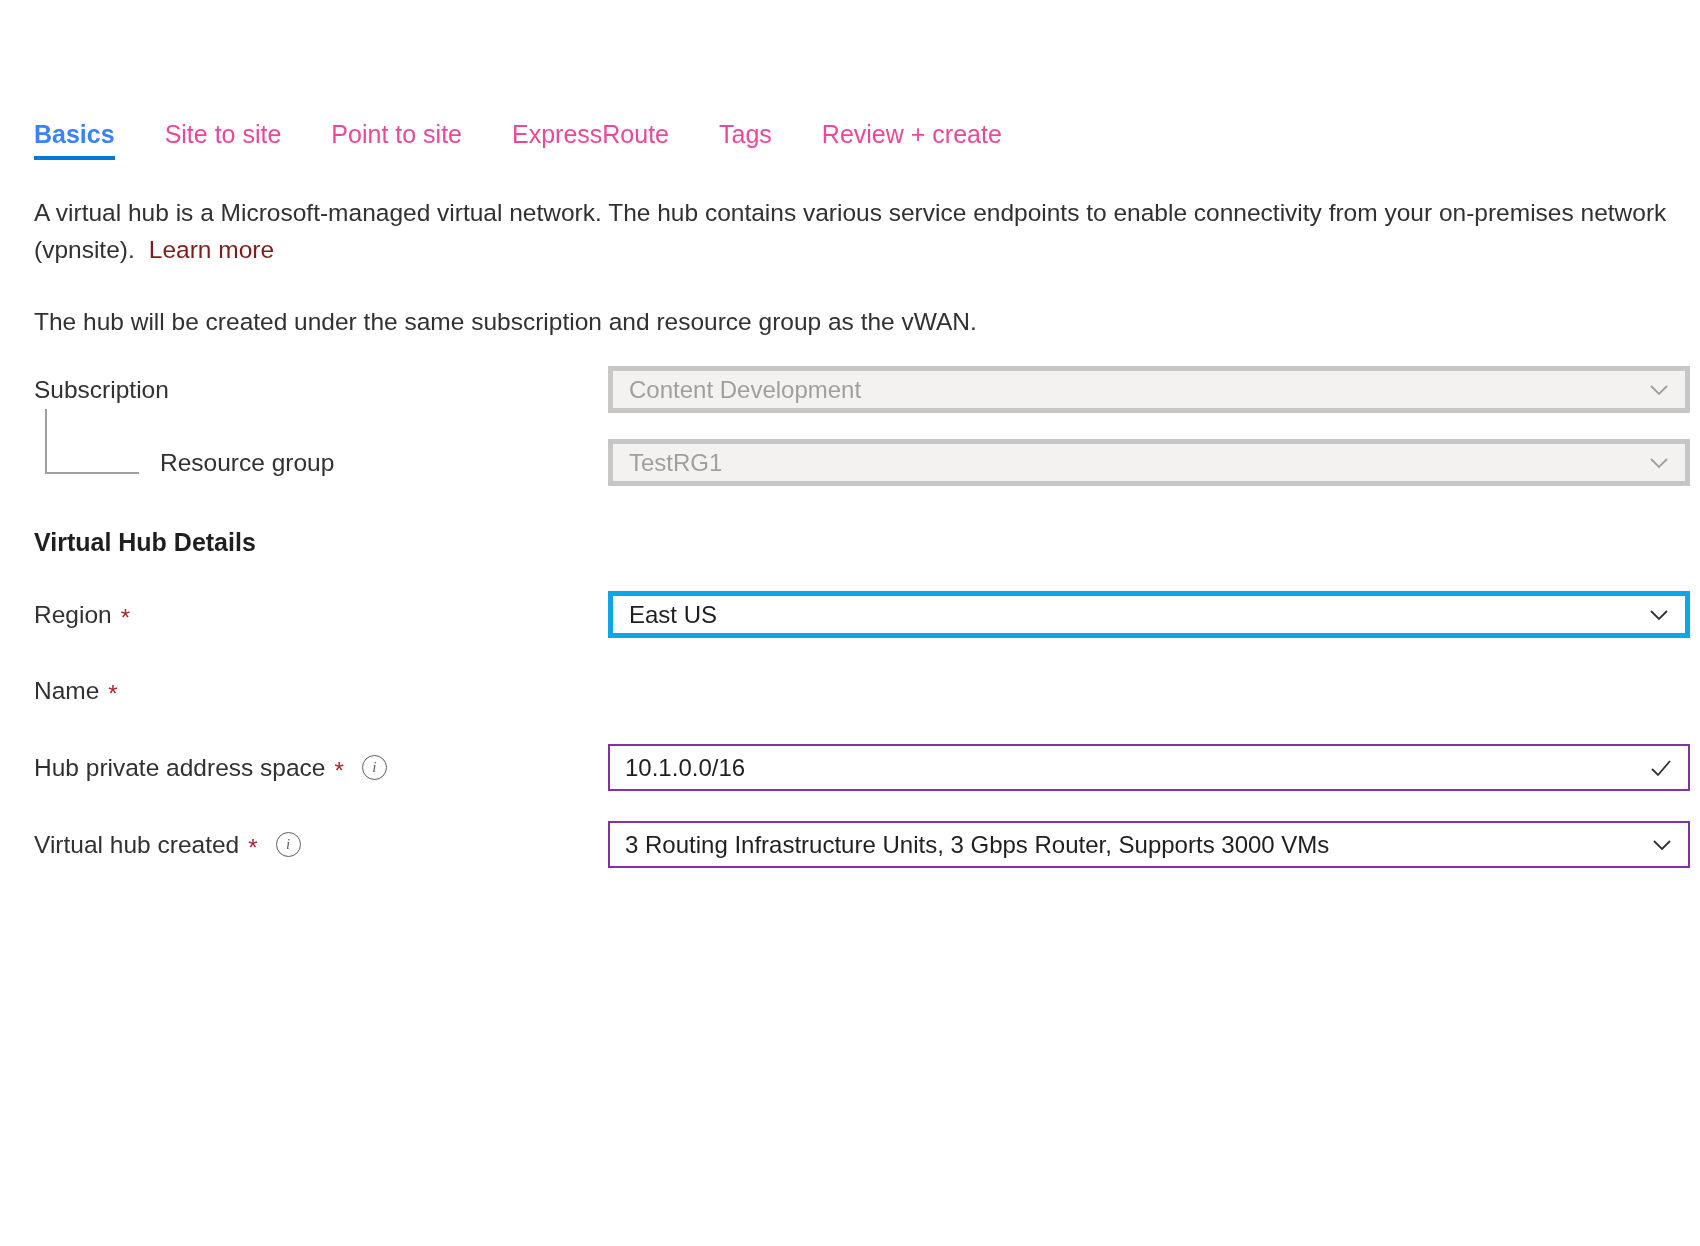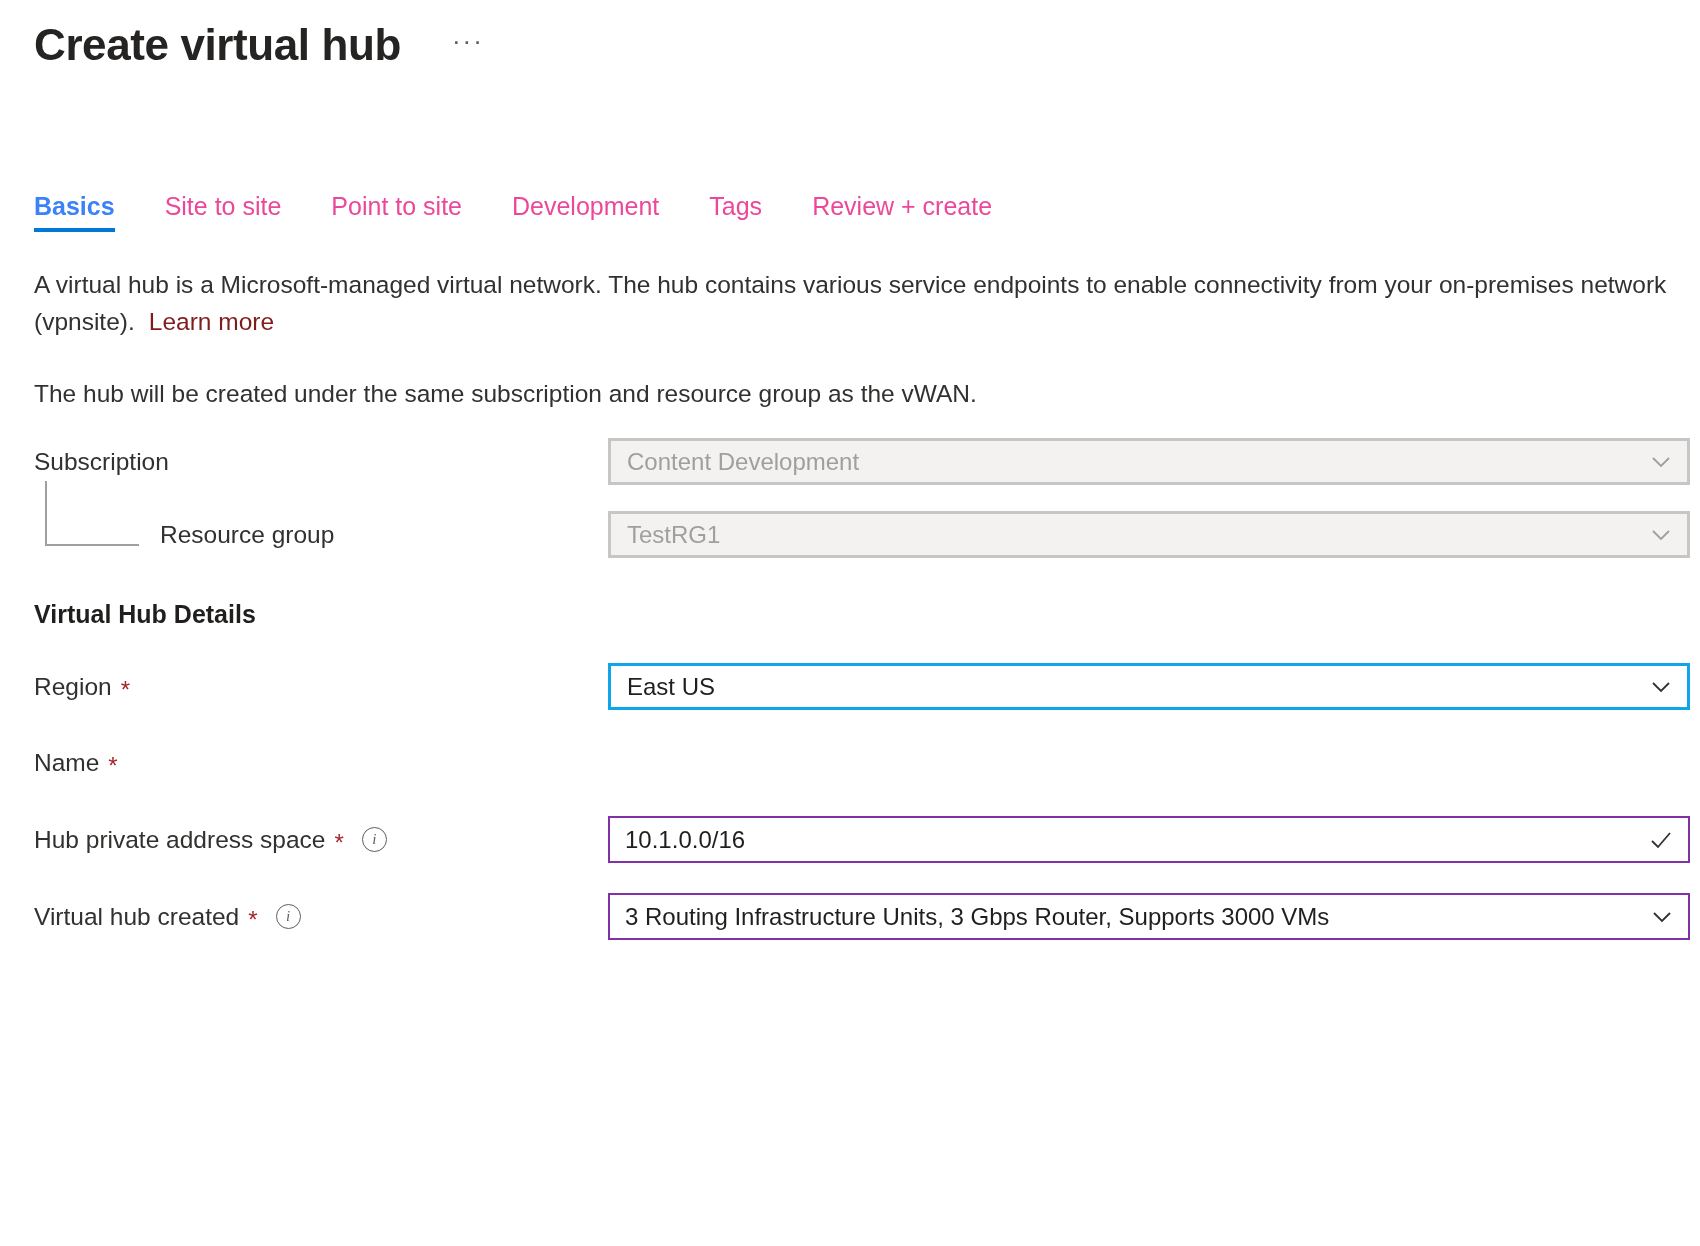--- a/index.html
+++ b/index.html
@@ -228,10 +228,6 @@
 
 <div class="page">
 
-  <div class="header">
-    <div class="page-title">Create virtual hub</div>
-    <div class="ellipsis-btn">···</div>
-  </div>
 
   <div class="tabs">
     <div class="tab active">Basics</div>

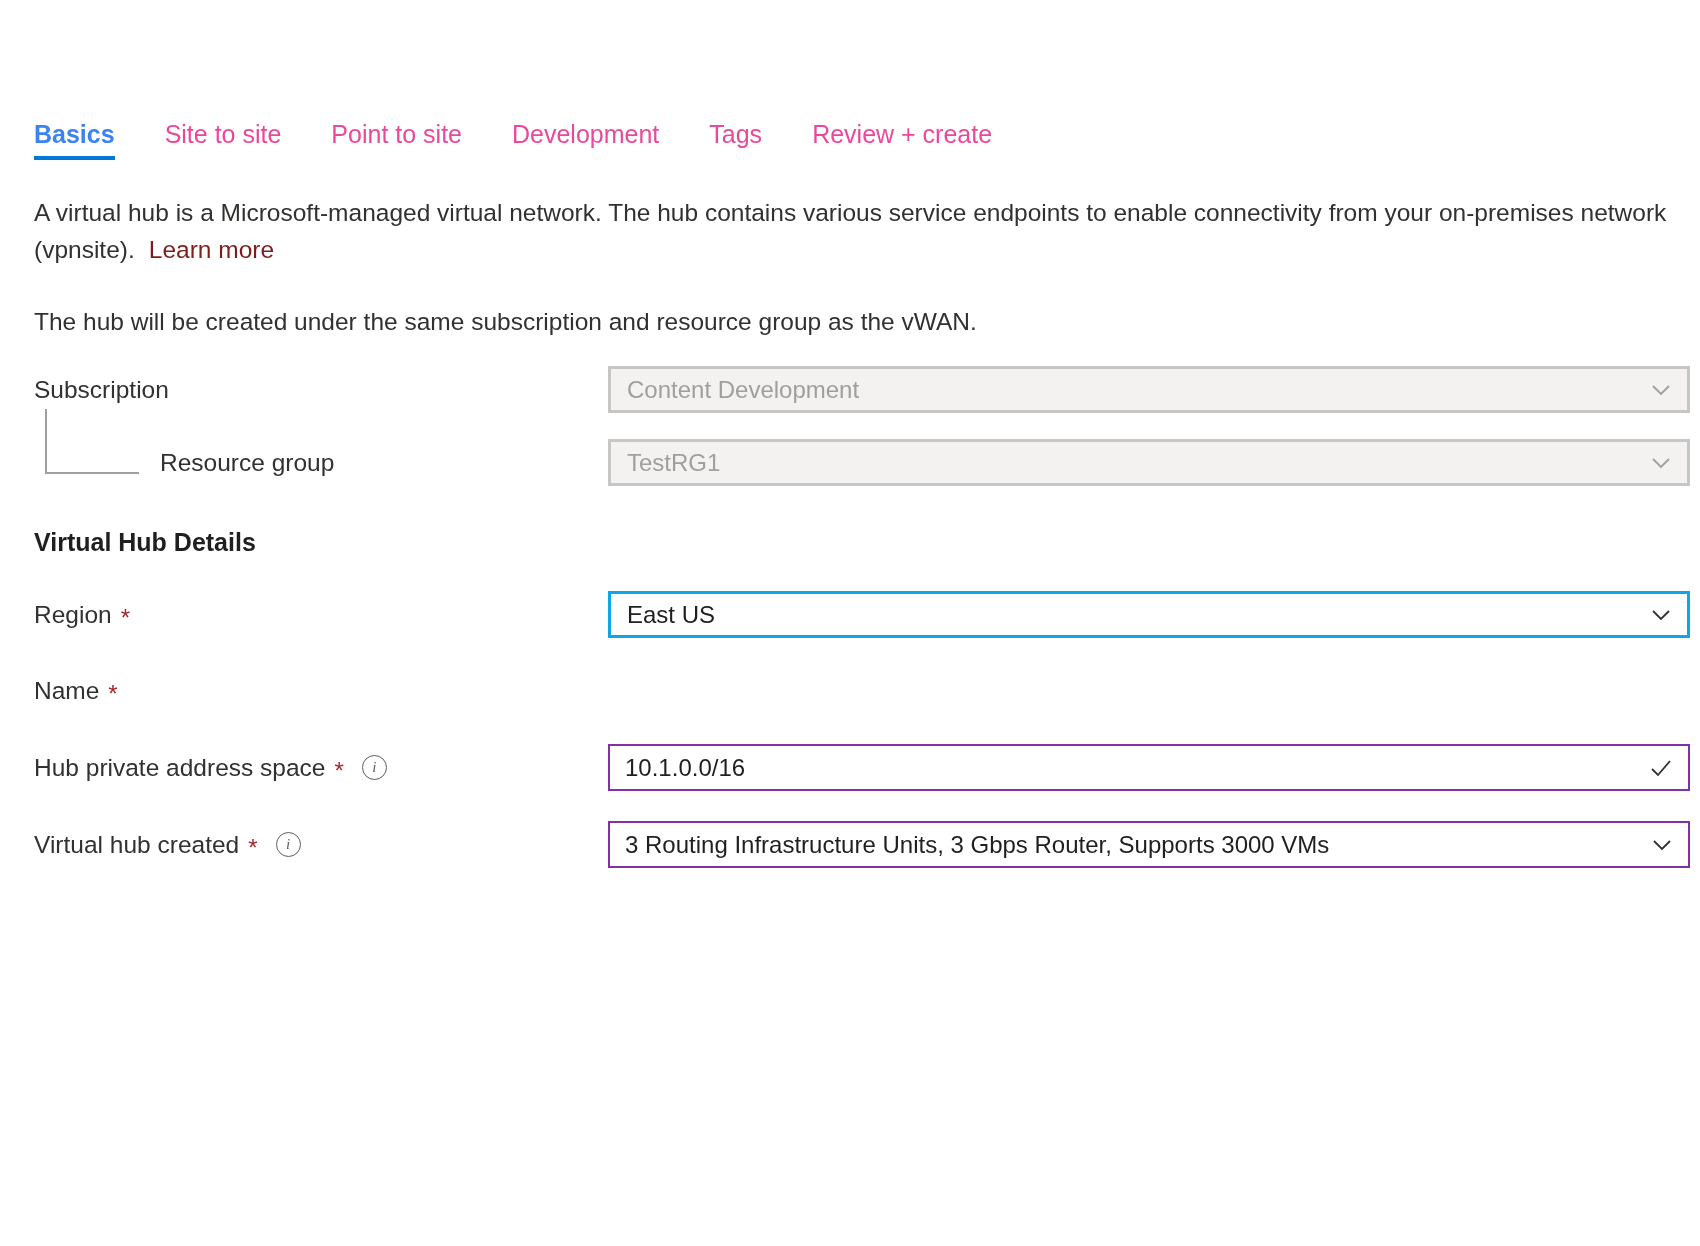--- a/index.html
+++ b/index.html
@@ -233,7 +233,7 @@
     <div class="tab active">Basics</div>
     <div class="tab">Site to site</div>
     <div class="tab">Point to site</div>
-    <div class="tab">Development</div>
+    <div class="tab">ExpressRoute</div>
     <div class="tab">Tags</div>
     <div class="tab">Review + create</div>
   </div>

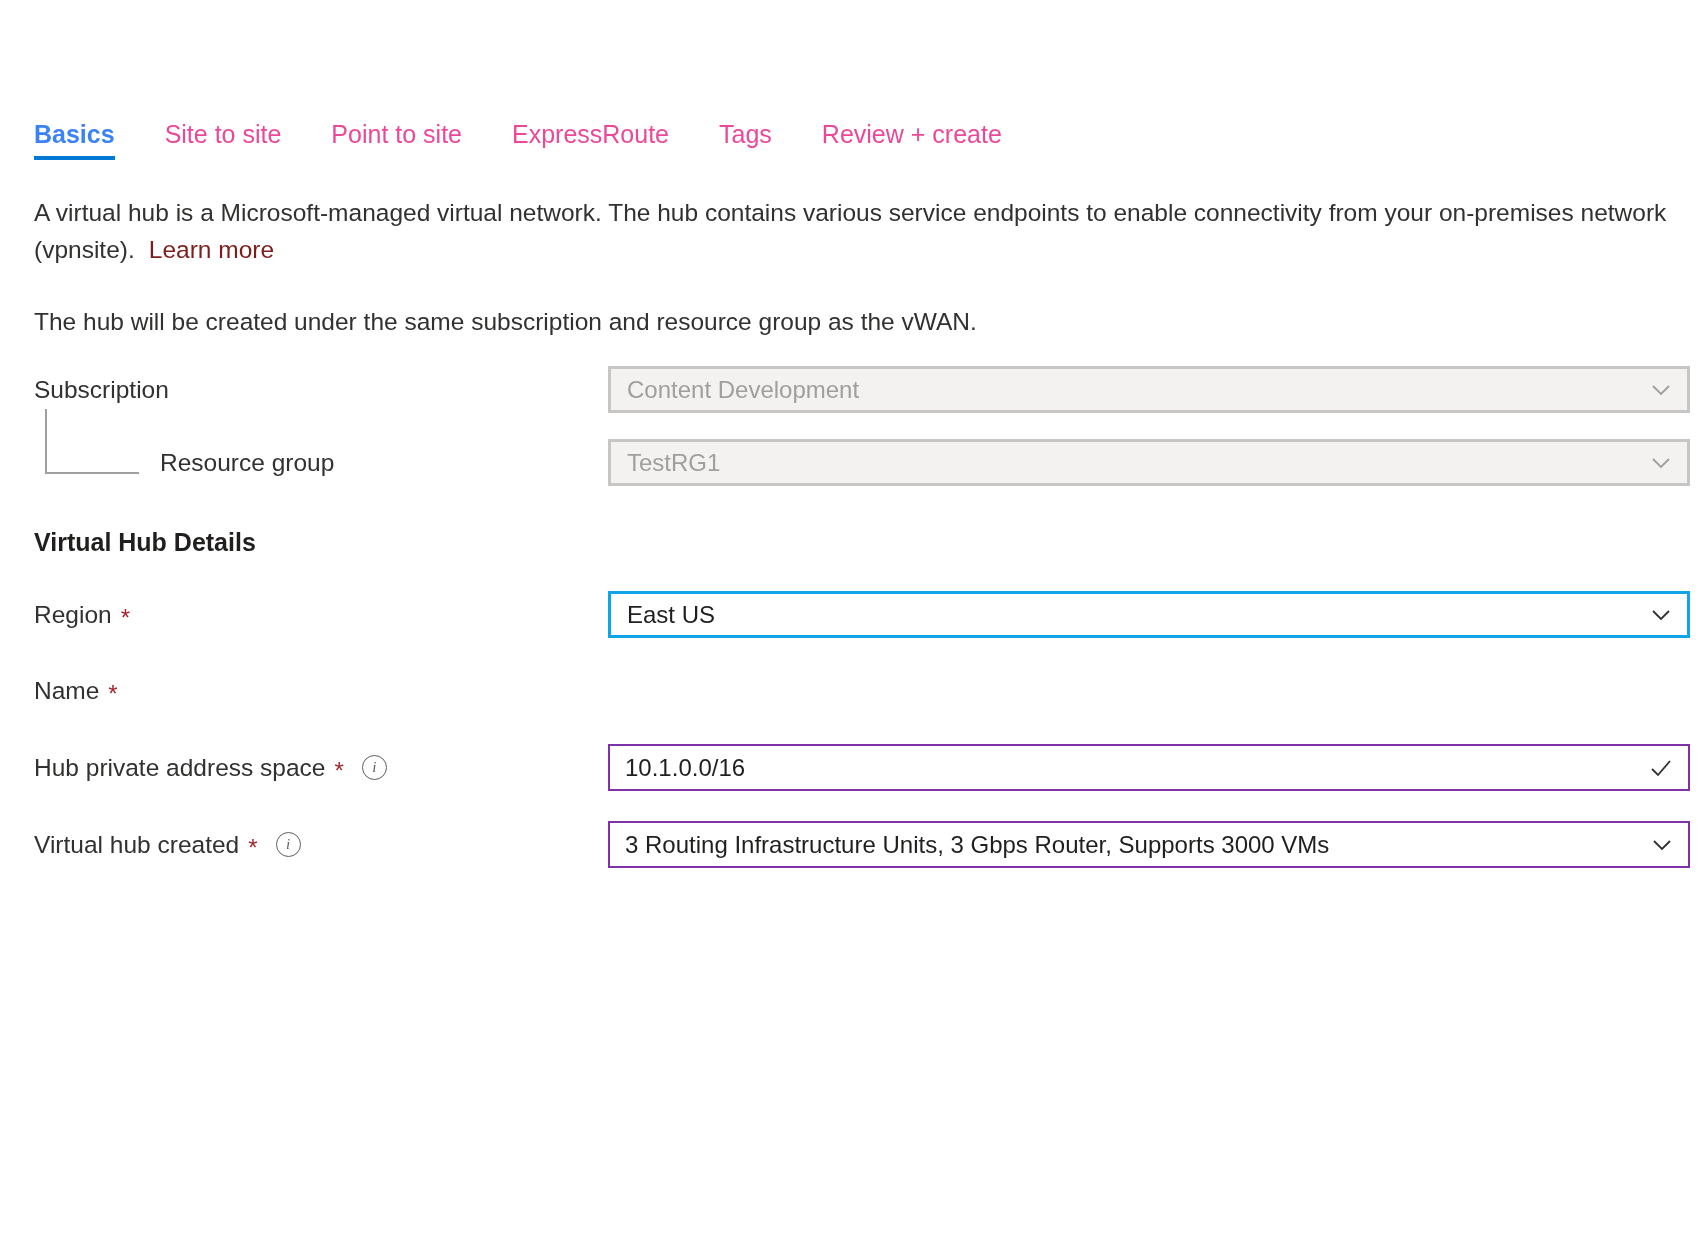--- a/index.html
+++ b/index.html
@@ -182,7 +182,7 @@
     display: flex;
     align-items: center;
     background: #ffffff;
-    border: 3px solid #0ea5e9;
+    border: 5px solid #0ea5e9;
     padding: 0 48px 0 16px;
     font-size: 24px;
     color: #201f1e;

